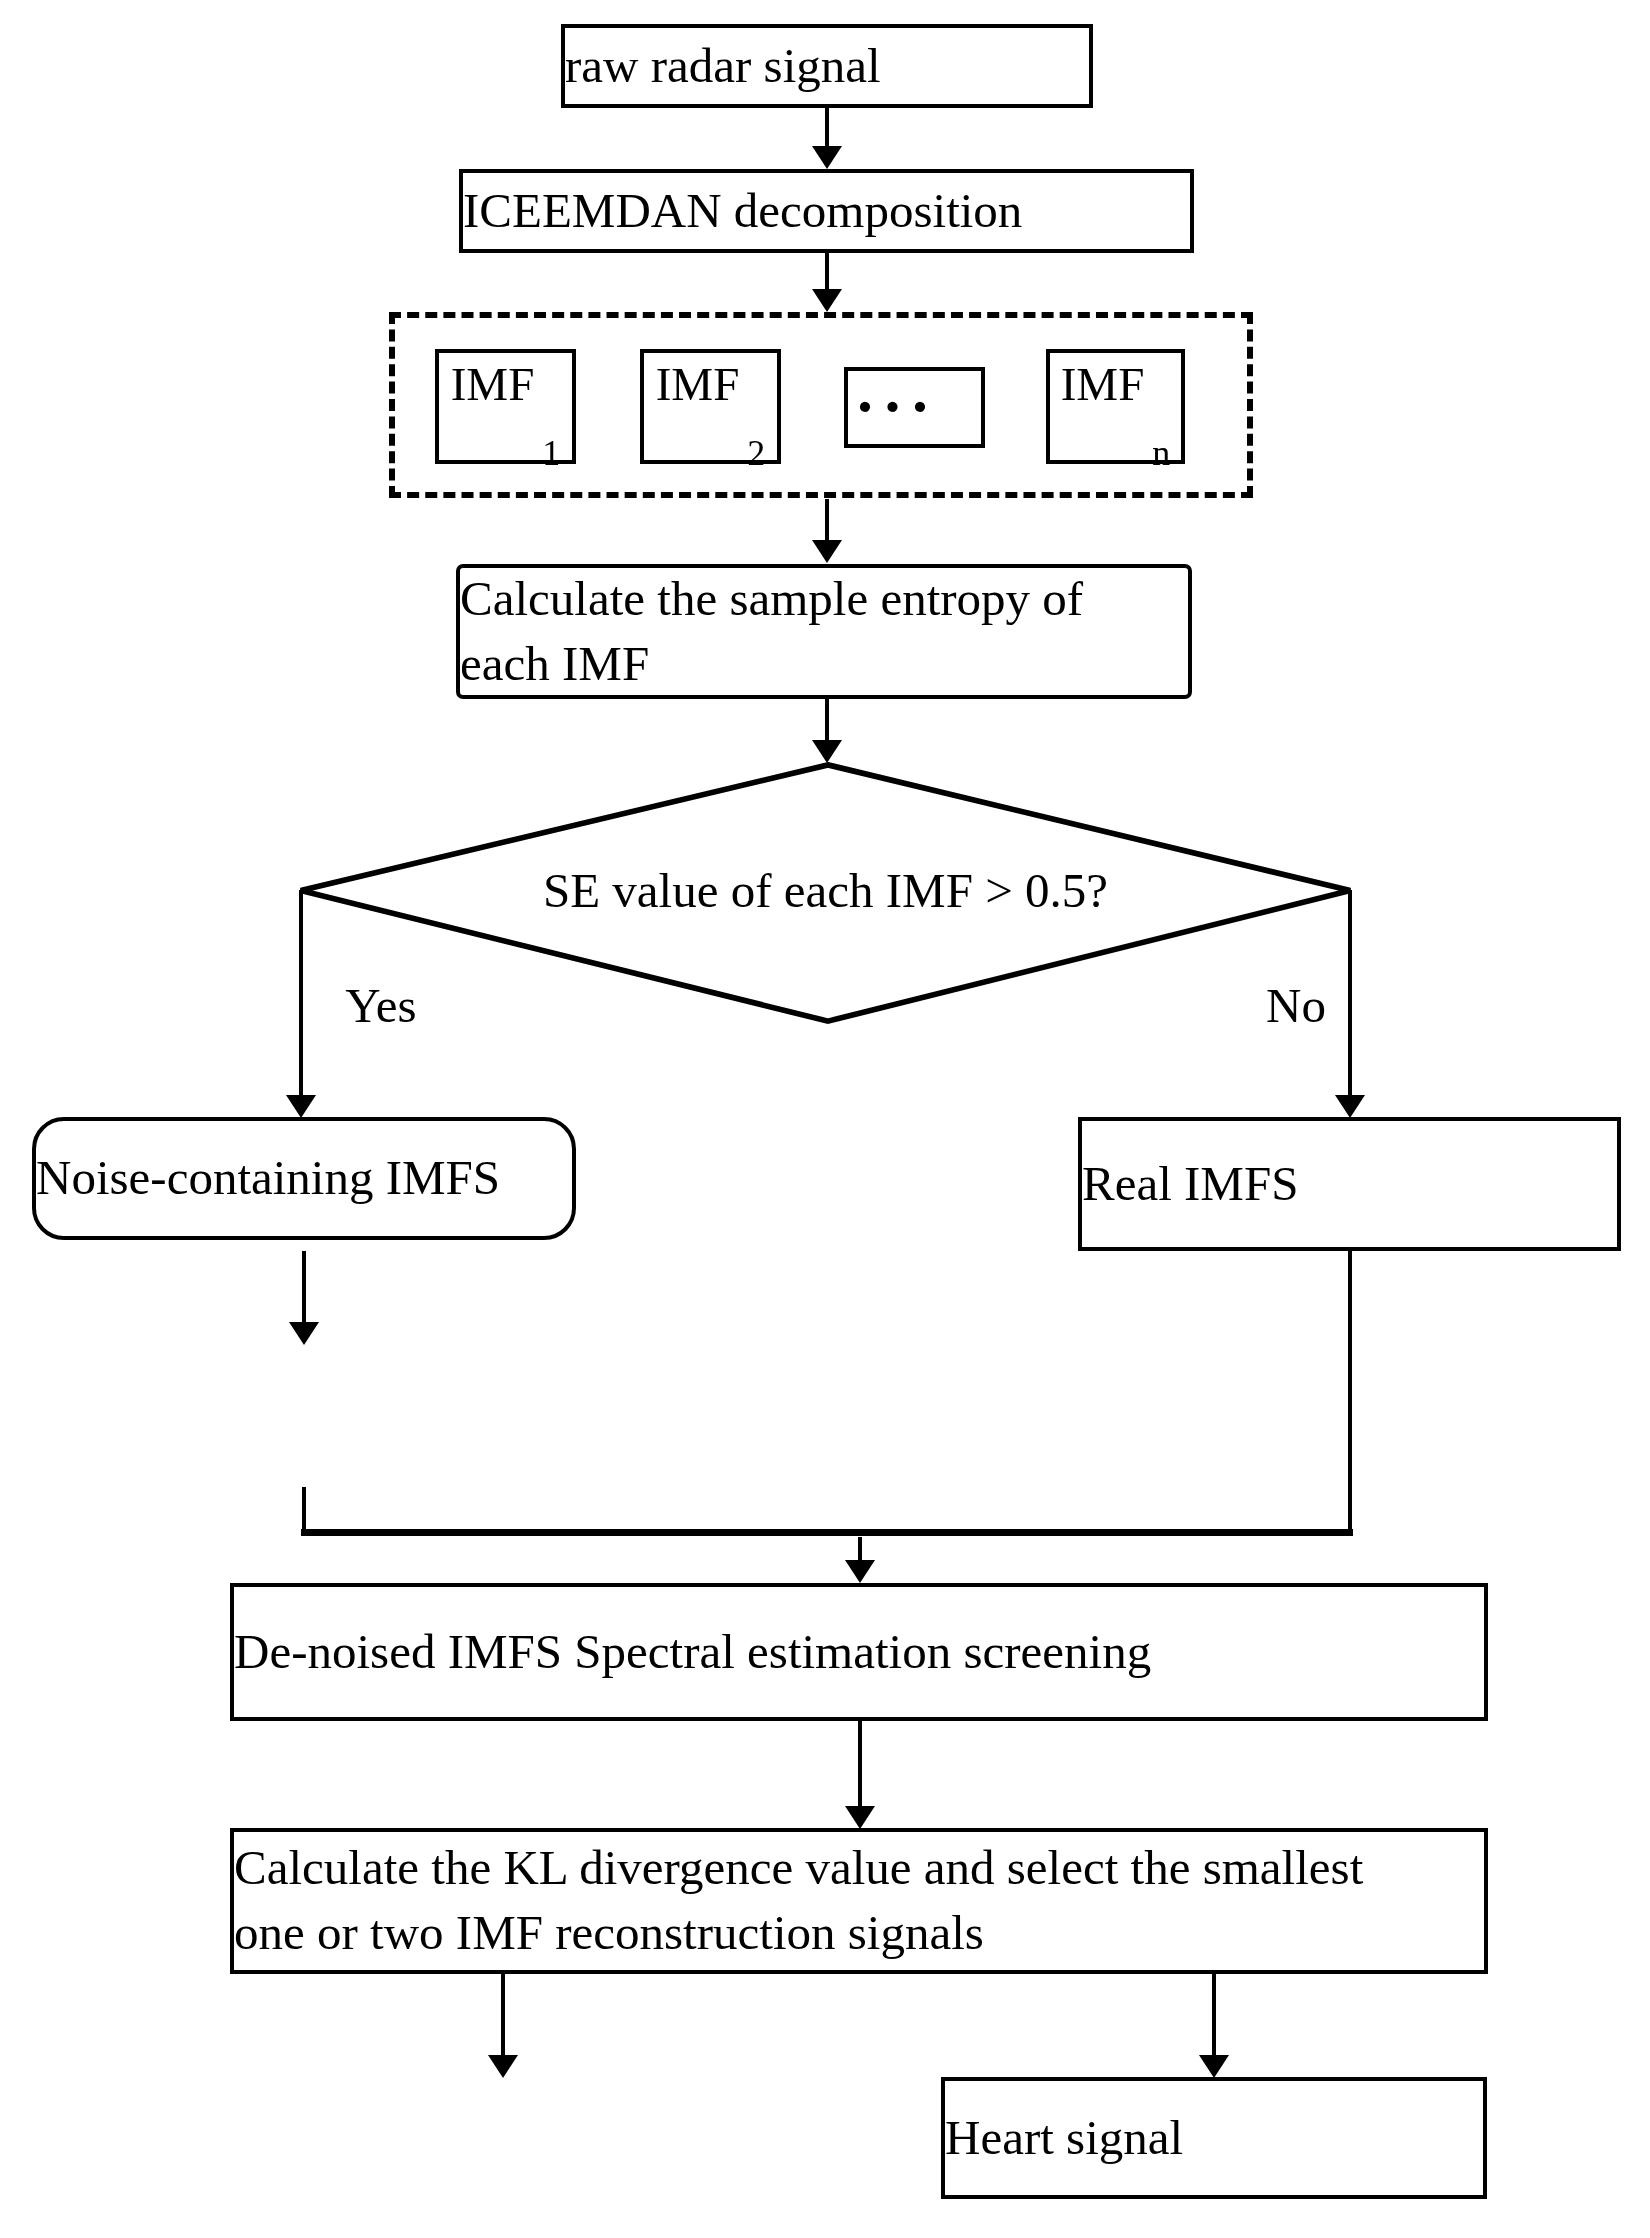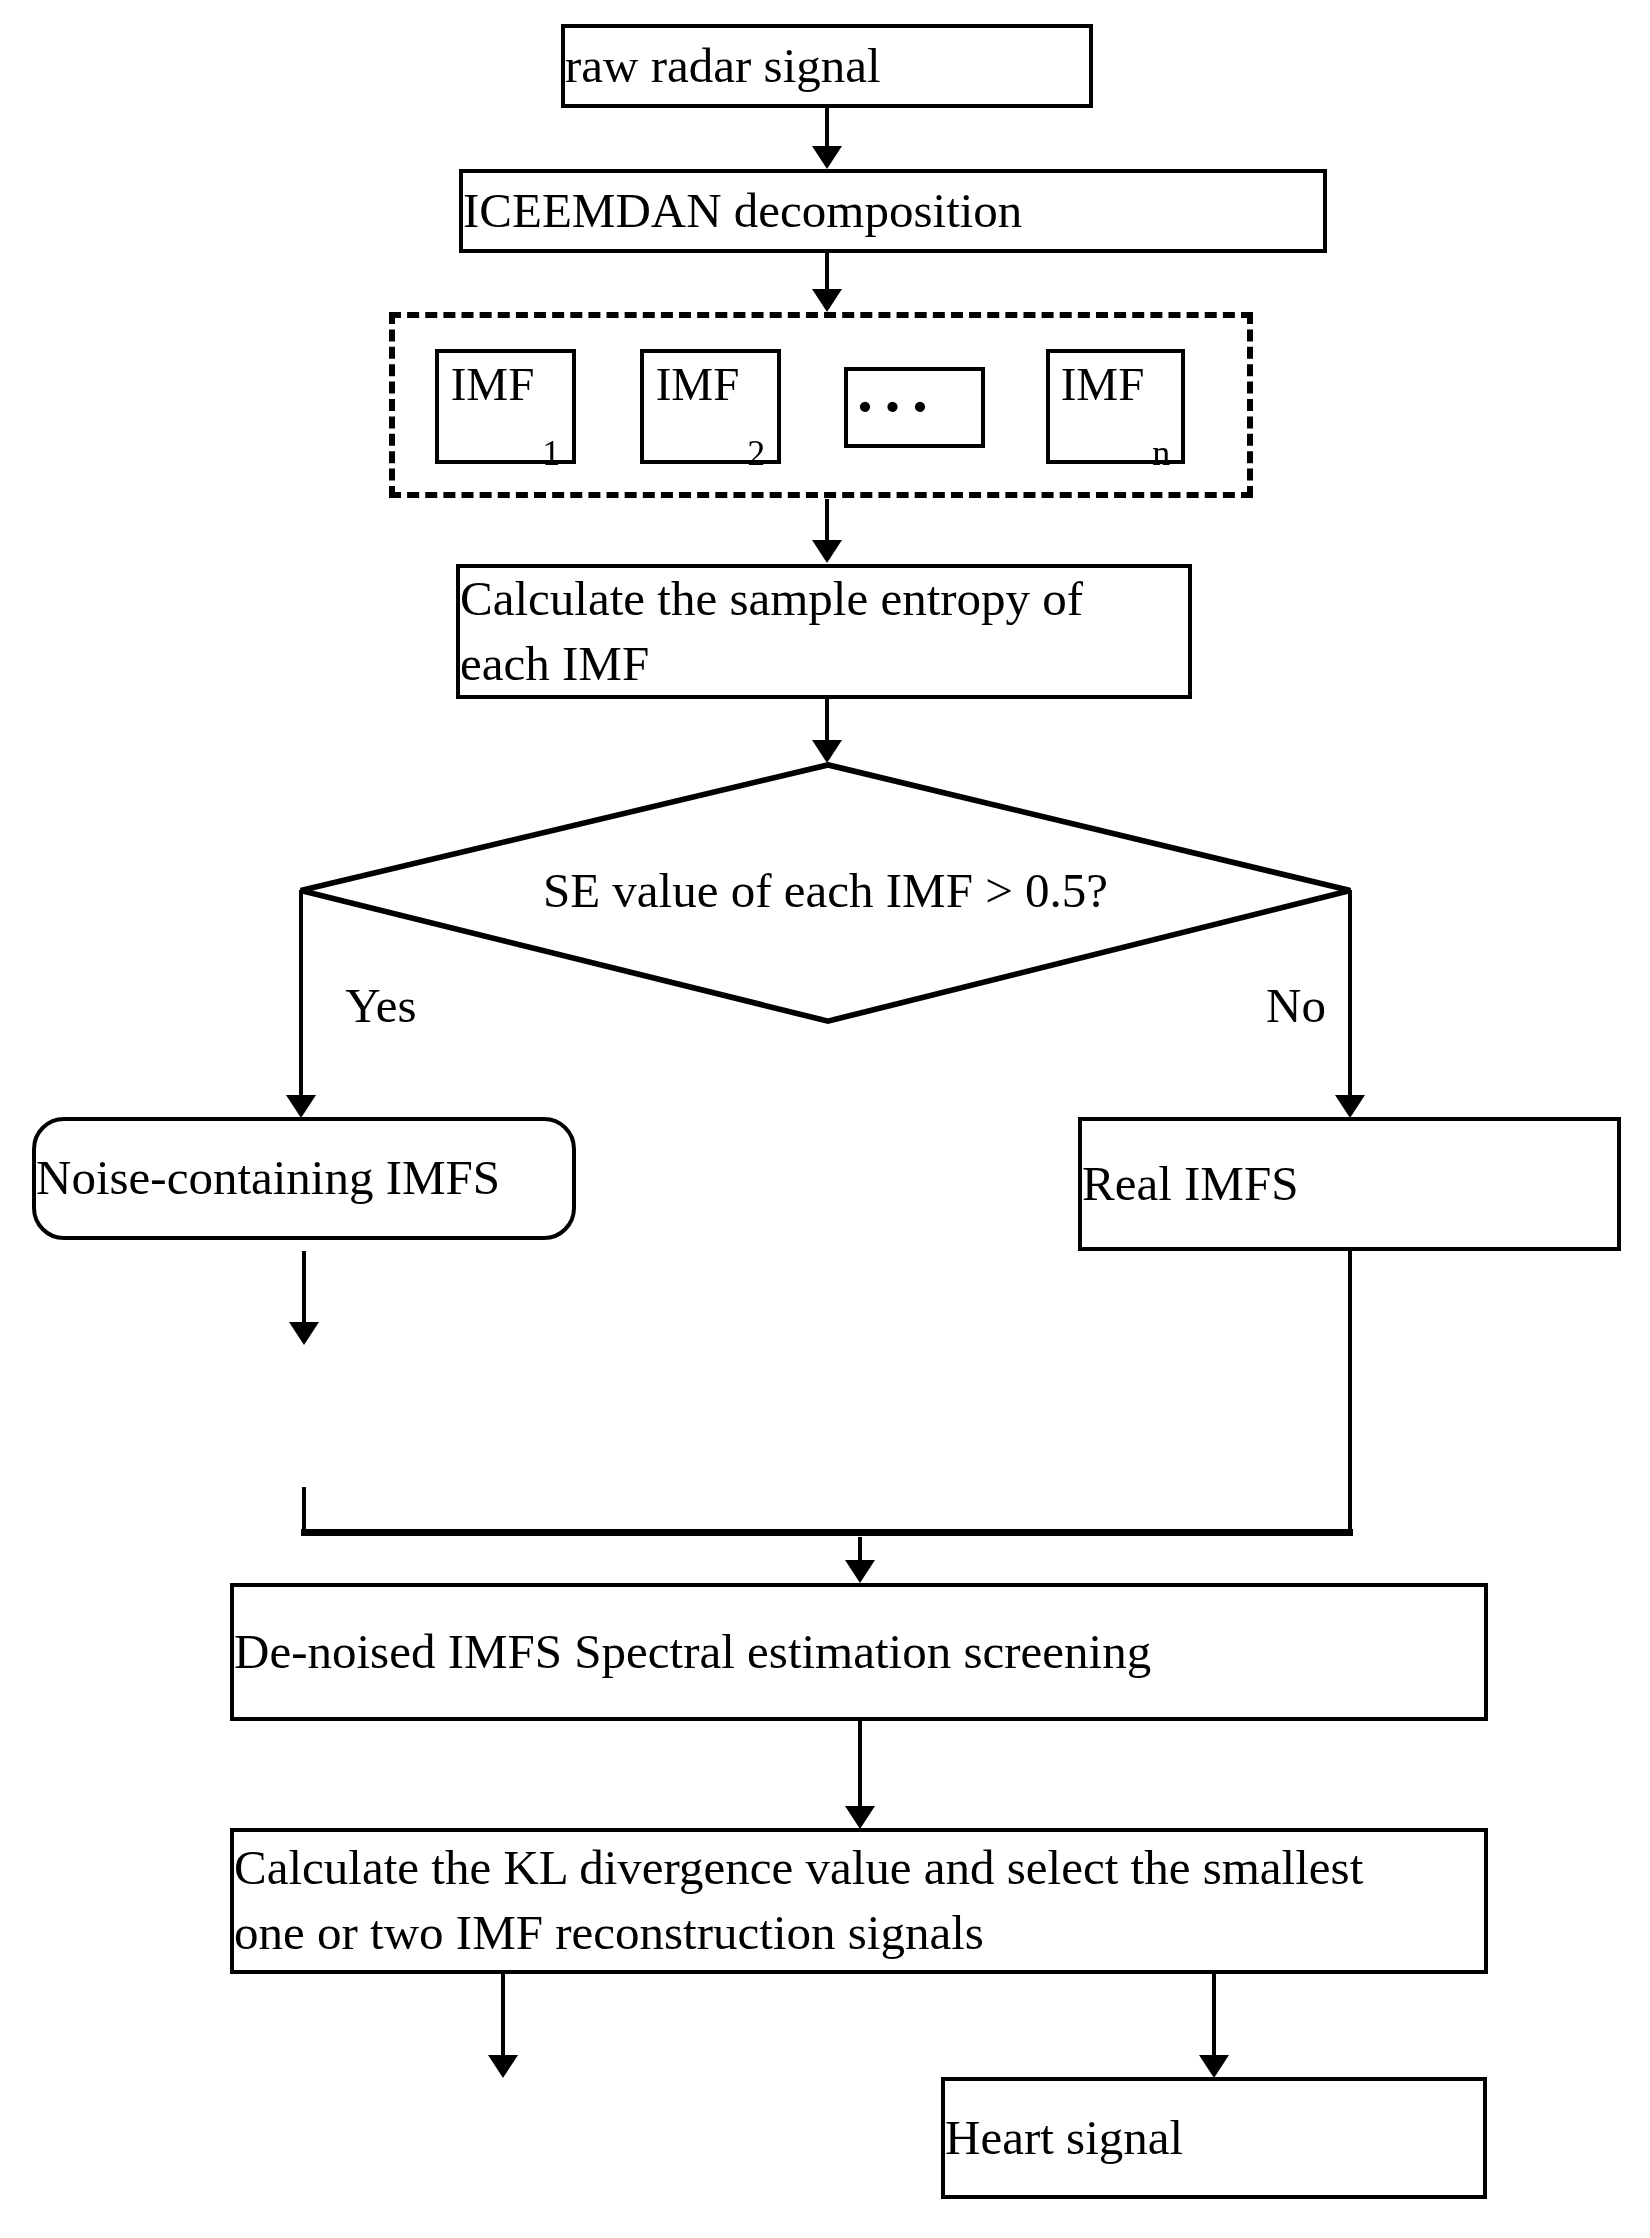--- a/index.html
+++ b/index.html
@@ -93,7 +93,7 @@
   <div class="vline" style="left:825px; top:108px; height:41px;"></div>
   <div class="head" style="left:812px; top:146px;"></div>
 
-  <div class="box" style="left:459px; top:169px; width:868px; height:84px;">
+  <div class="box" style="left:459px; top:169px; width:735px; height:84px;">
     <span>ICEEMDAN decomposition</span>
   </div>
 

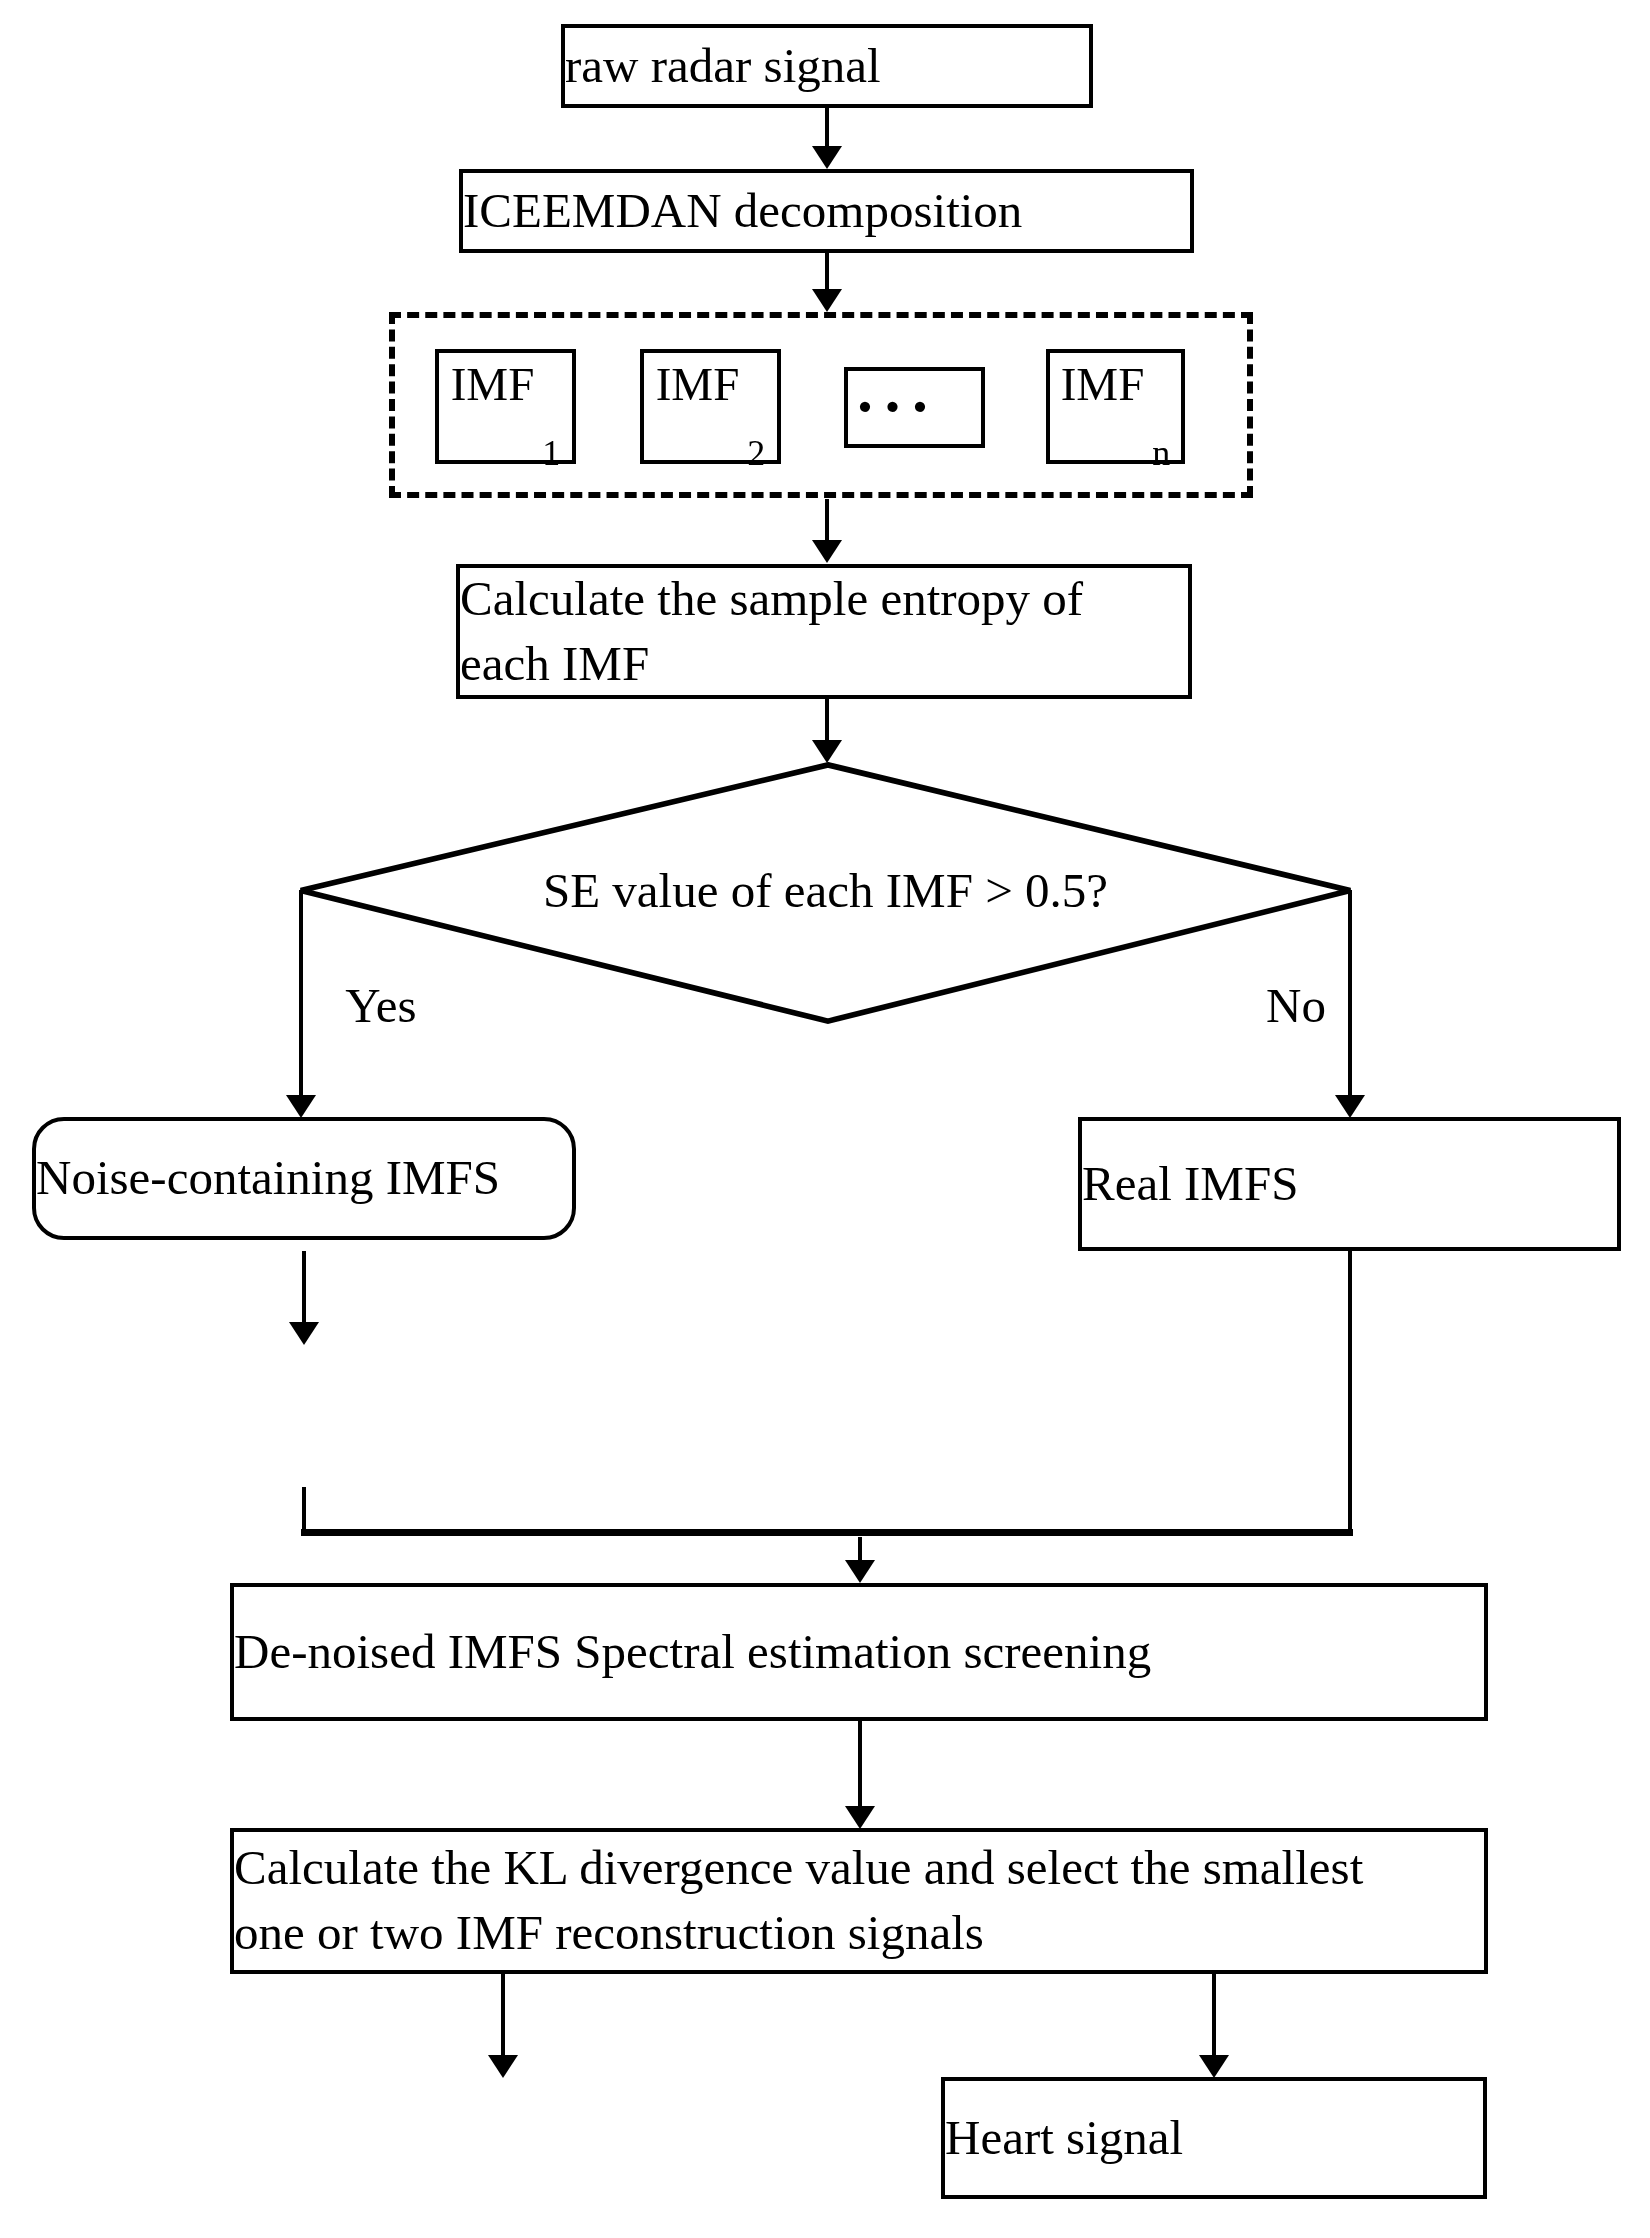--- a/index.html
+++ b/index.html
@@ -124,7 +124,7 @@
   <div class="vline" style="left:825px; top:499px; height:42px;"></div>
   <div class="head" style="left:812px; top:540px;"></div>
 
-  <div class="box two-line" style="left:456px; top:564px; width:736px; height:135px;">
+  <div class="box two-line" style="left:456px; top:564px; width:736px; height:135px;border-radius:7px;">
     <span class="line">Calculate the sample entropy of</span>
     <span class="line">each IMF</span>
   </div>

